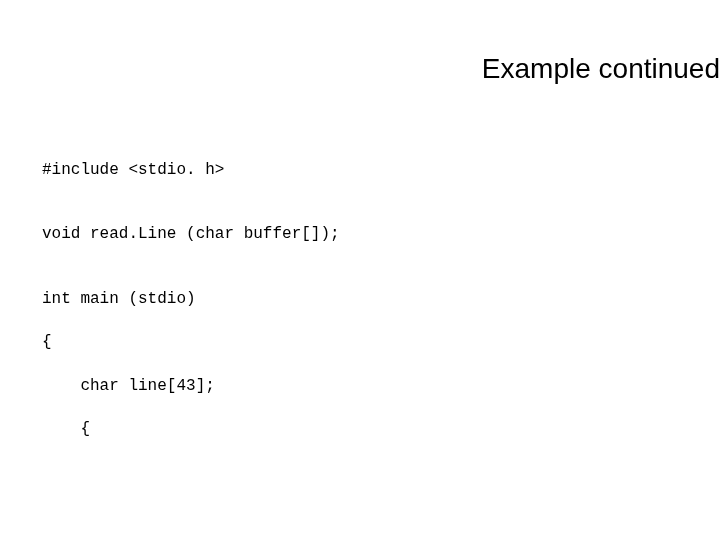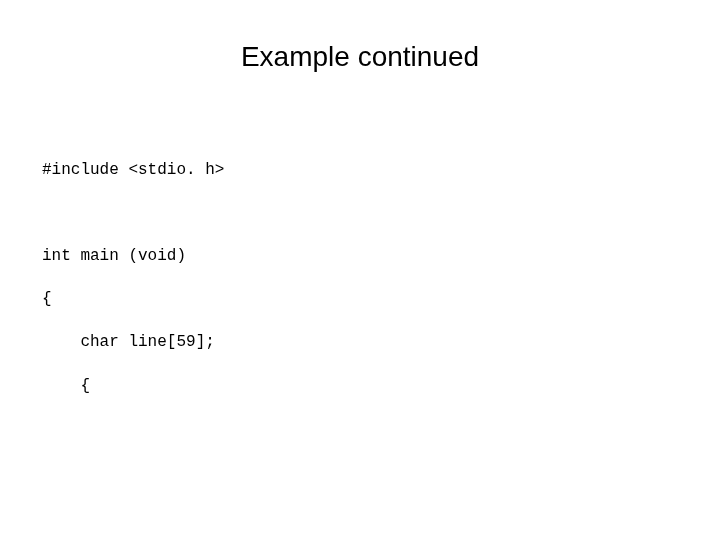--- a/index.html
+++ b/index.html
@@ -16,10 +16,10 @@
     }
     .title {
       position: absolute;
-      top: 41px;
+      top: 53px;
       left: 0;
       width: 100%;
-      text-align: center;
+      text-align: right;
       font-size: 28px;
       font-weight: normal;
       color: #000000;

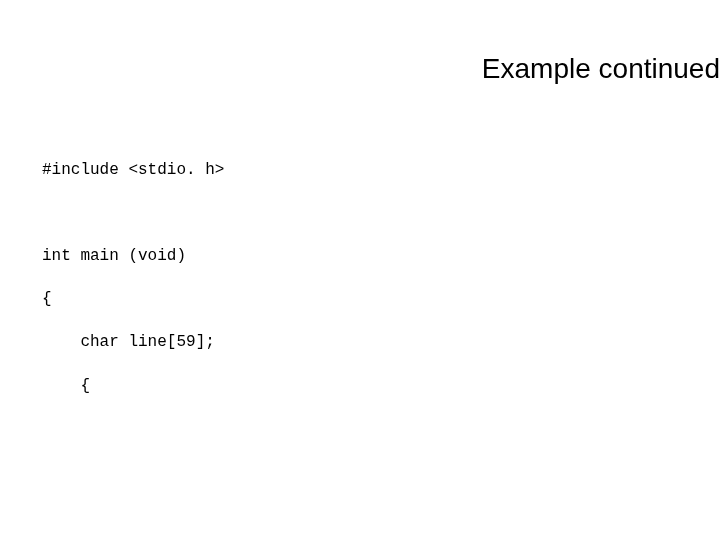--- a/index.html
+++ b/index.html
@@ -46,6 +46,7 @@
 <div class="code-block">
 <span class="code-line">#include &lt;stdio. h&gt;</span>
 <span class="code-line"></span>
+<span class="code-line">void read.Line (char buffer[]);</span>
 <span class="code-line"></span>
 <span class="code-line">int main (void)</span>
 <span class="code-line">{</span>

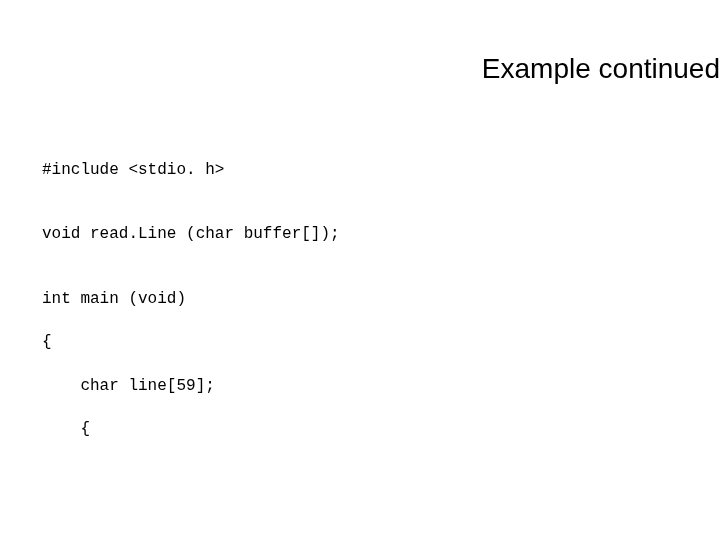--- a/index.html
+++ b/index.html
@@ -48,7 +48,7 @@
 <span class="code-line"></span>
 <span class="code-line">void read.Line (char buffer[]);</span>
 <span class="code-line"></span>
-<span class="code-line">int main (void)</span>
+<span class="code-line">int main (stdio)</span>
 <span class="code-line">{</span>
 <span class="code-line">    char line[59];</span>
 <span class="code-line">    {</span>

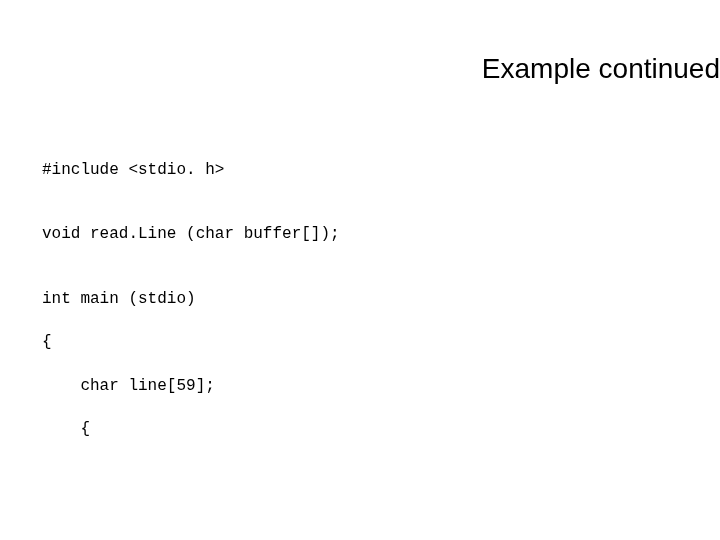--- a/index.html
+++ b/index.html
@@ -50,7 +50,7 @@
 <span class="code-line"></span>
 <span class="code-line">int main (stdio)</span>
 <span class="code-line">{</span>
-<span class="code-line">    char line[59];</span>
+<span class="code-line">    char line[43];</span>
 <span class="code-line">    {</span>
 
 

